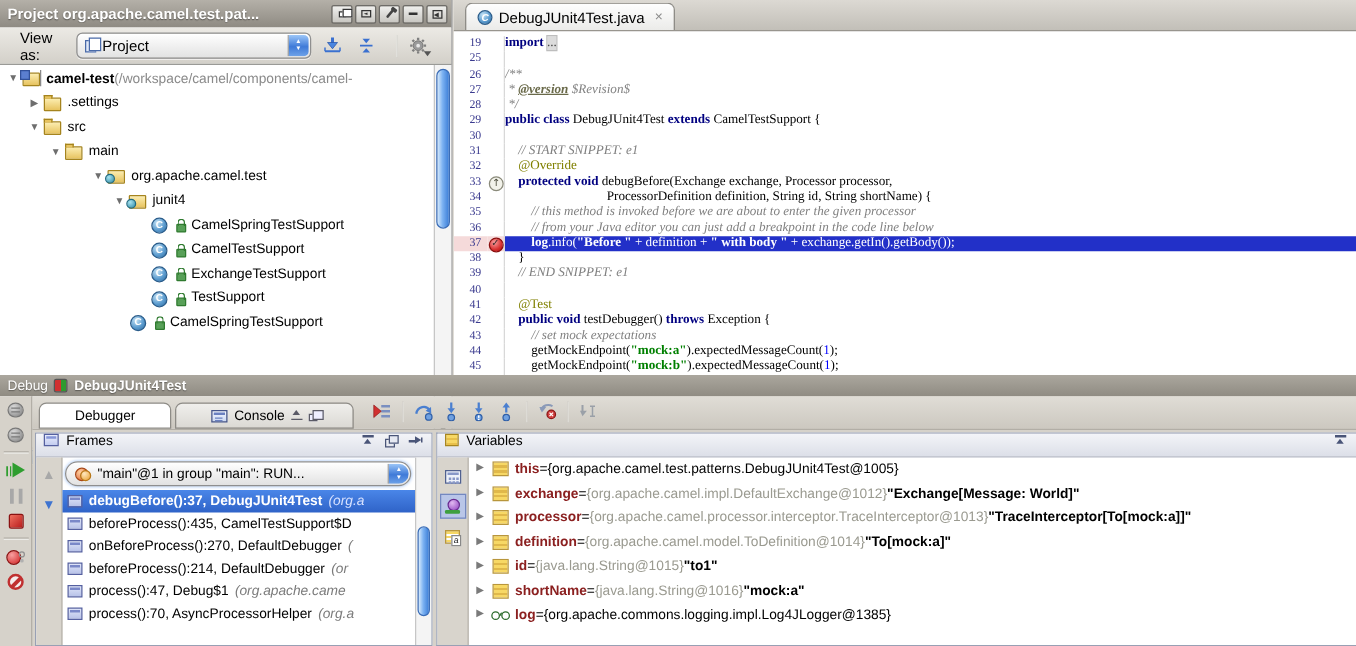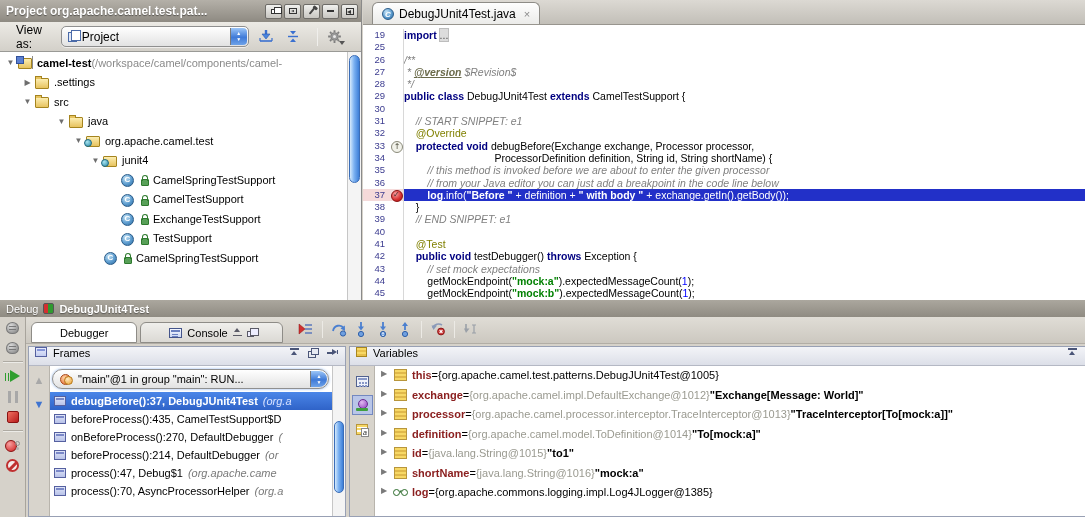--- a/index.html
+++ b/index.html
@@ -93,7 +93,7 @@
   .class-ic::before{content:"C";}
   .eclose{color:#8a8a8a;font-size:11px;margin-left:3px;}
 
-  .code{flex:1;overflow:hidden;padding-top:4px;font-family:Liberation Sans, sans-serif;font-size:10.5px;}
+  .code{flex:1;overflow:hidden;padding-top:4px;font-family:Liberation Serif, serif;font-size:10.5px;}
   .cline{display:flex;height:12.3px;line-height:12.3px;}
   .lnum{flex:0 0 27px;text-align:right;padding-right:5px;color:#3b3b8f;font-size:9.5px;}
   .gut{flex:0 0 14px;border-right:1px solid #d8d8d8;position:relative;}

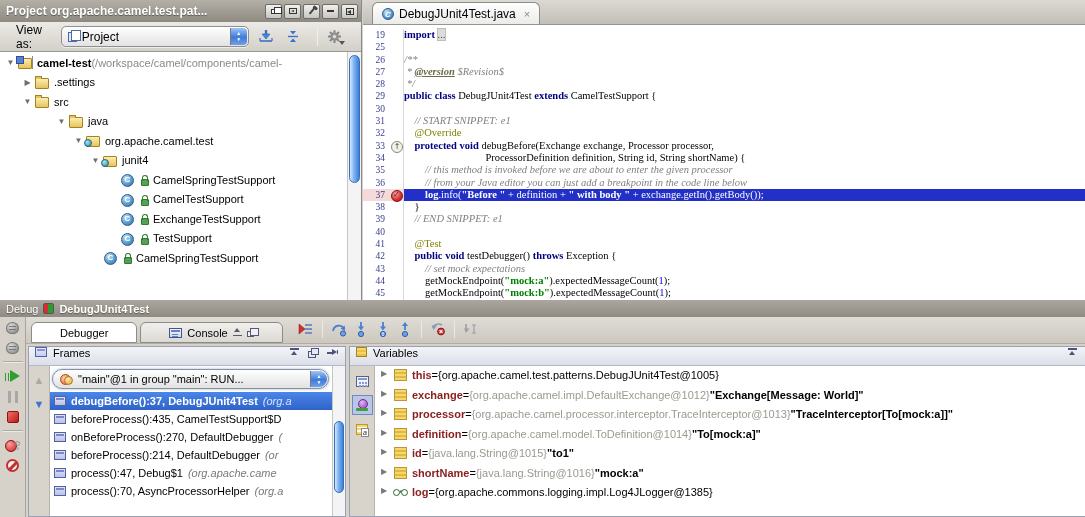--- a/index.html
+++ b/index.html
@@ -320,6 +320,13 @@
     <span class="tico folder"></span>
     <span class="tlock"></span>
     <span class="tlabel">src</span>
+    <span class="tsuffix"></span>
+  </div>
+          <div class="titem d2">
+    <span class="tw open"></span>
+    <span class="tico folder"></span>
+    <span class="tlock"></span>
+    <span class="tlabel">main</span>
     <span class="tsuffix"></span>
   </div>
           <div class="titem d3">

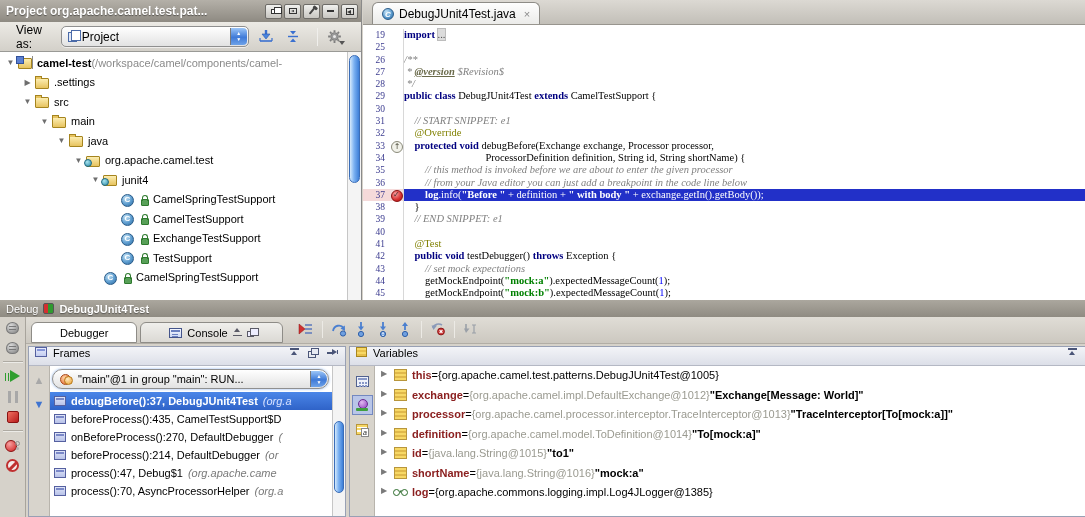--- a/index.html
+++ b/index.html
@@ -327,13 +327,6 @@
     <span class="tico folder"></span>
     <span class="tlock"></span>
     <span class="tlabel">main</span>
-    <span class="tsuffix"></span>
-  </div>
-          <div class="titem d3">
-    <span class="tw open"></span>
-    <span class="tico folder"></span>
-    <span class="tlock"></span>
-    <span class="tlabel">java</span>
     <span class="tsuffix"></span>
   </div>
           <div class="titem d4">

